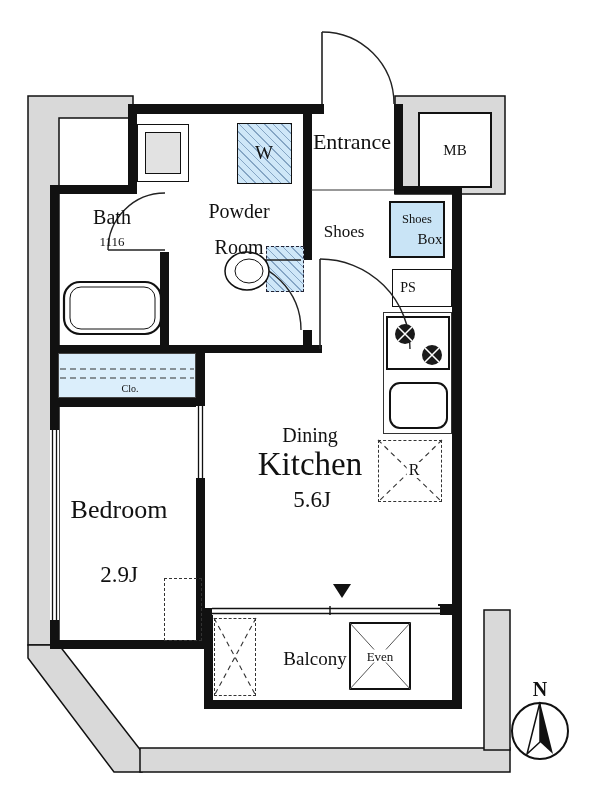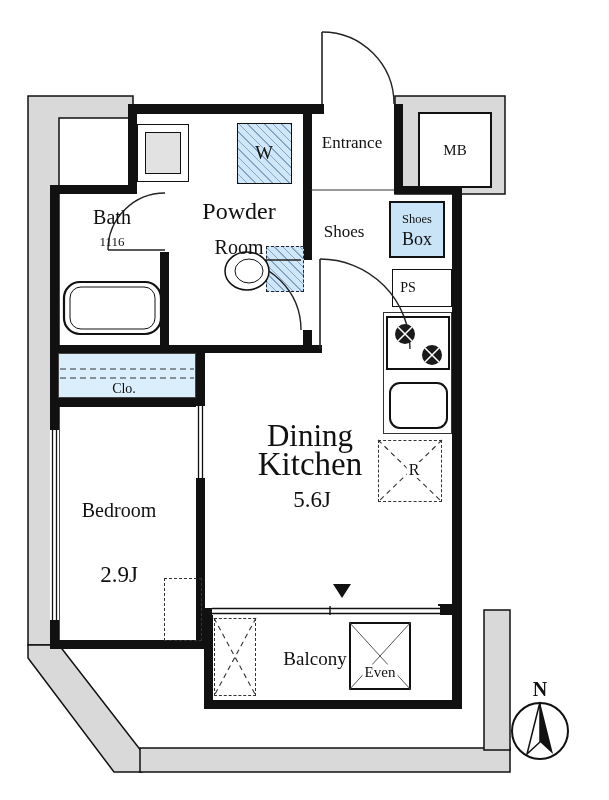--- a/index.html
+++ b/index.html
@@ -121,7 +121,7 @@
     <polygon points="540,702 553,754 540,742" fill="#111"></polygon>
   </svg>
 
-  <div class="label" style="left:352px;top:142px;font-size:17px">Entrance</div>
+  <div class="label" style="left:352px;top:142px;font-size:22px">Entrance</div>
   <div class="label" style="left:455px;top:150px;font-size:15px">MB</div>
   <div class="label" style="left:264px;top:152px;font-size:19px">W</div>
   <div class="label" style="left:239px;top:211px;font-size:24px">Powder</div>

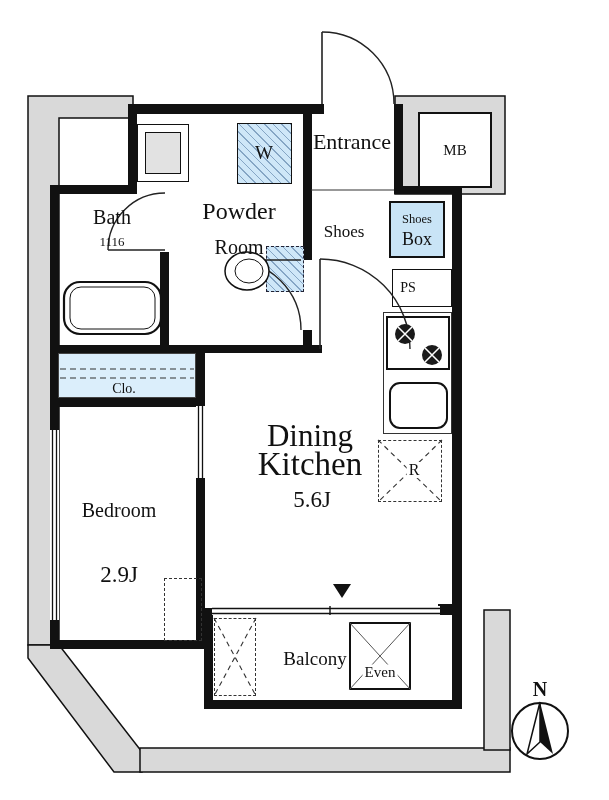--- a/index.html
+++ b/index.html
@@ -124,7 +124,7 @@
   <div class="label" style="left:352px;top:142px;font-size:22px">Entrance</div>
   <div class="label" style="left:455px;top:150px;font-size:15px">MB</div>
   <div class="label" style="left:264px;top:152px;font-size:19px">W</div>
-  <div class="label" style="left:239px;top:211px;font-size:24px">Powder</div>
+  <div class="label" style="left:239px;top:211px;font-size:20px">Powder</div>
   <div class="label" style="left:239px;top:247px;font-size:20px">Room</div>
   <div class="label" style="left:112px;top:217px;font-size:20px">Bath</div>
   <div class="label" style="left:112px;top:241px;font-size:13px">1116</div>

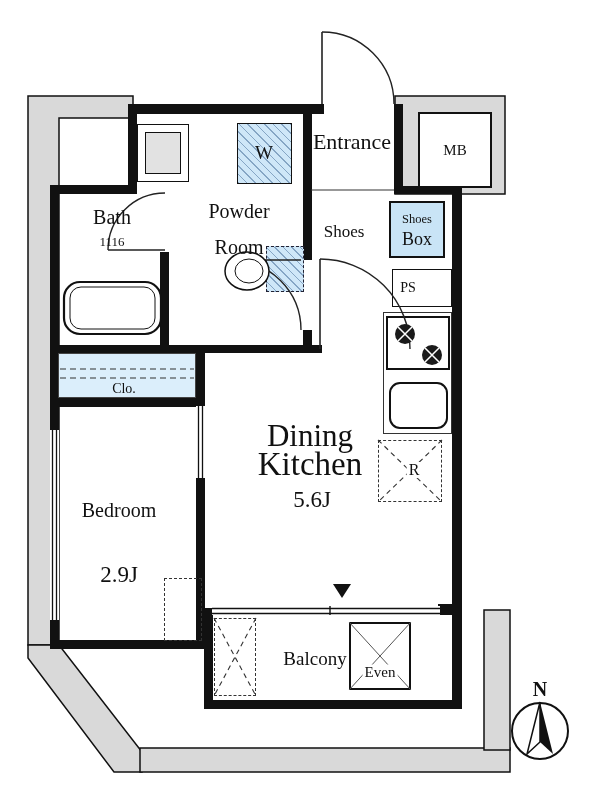--- a/index.html
+++ b/index.html
@@ -130,7 +130,7 @@
   <div class="label" style="left:112px;top:241px;font-size:13px">1116</div>
   <div class="label" style="left:344px;top:231px;font-size:17px">Shoes</div>
   <div class="label" style="left:417px;top:219px;font-size:12.5px">Shoes</div>
-  <div class="label" style="left:417px;top:239px;font-size:18px">Box</div>
+  <div class="label" style="left:430px;top:239px;font-size:15px">Box</div>
   <div class="label" style="left:408px;top:288px;font-size:14px">PS</div>
   <div class="label" style="left:310px;top:435px;font-size:31px">Dining</div>
   <div class="label" style="left:310px;top:464px;font-size:33px">Kitchen</div>

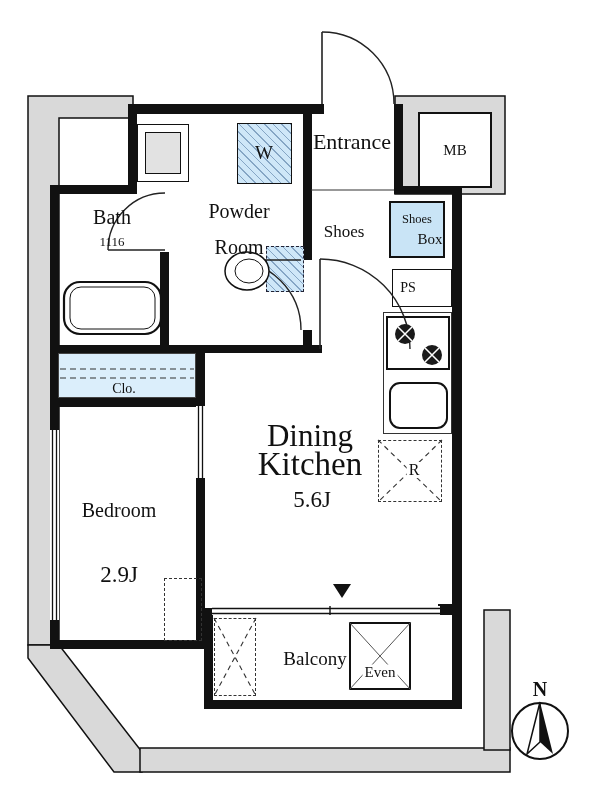--- a/index.html
+++ b/index.html
@@ -135,7 +135,7 @@
   <div class="label" style="left:310px;top:435px;font-size:31px">Dining</div>
   <div class="label" style="left:310px;top:464px;font-size:33px">Kitchen</div>
   <div class="label" style="left:312px;top:499px;font-size:23px">5.6J</div>
-  <div class="label" style="left:124px;top:389px;font-size:14px">Clo.</div>
+  <div class="label" style="left:130px;top:389px;font-size:10px">Clo.</div>
   <div class="label" style="left:119px;top:510px;font-size:20px">Bedroom</div>
   <div class="label" style="left:119px;top:574px;font-size:23px">2.9J</div>
   <div class="label wbg" style="left:414px;top:470px;font-size:16px">R</div>

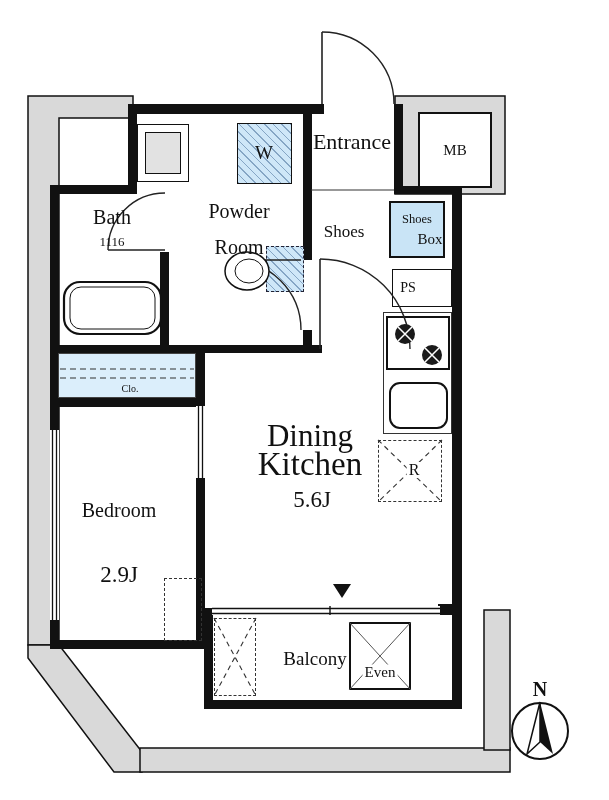--- a/index.html
+++ b/index.html
@@ -132,7 +132,7 @@
   <div class="label" style="left:417px;top:219px;font-size:12.5px">Shoes</div>
   <div class="label" style="left:430px;top:239px;font-size:15px">Box</div>
   <div class="label" style="left:408px;top:288px;font-size:14px">PS</div>
-  <div class="label" style="left:310px;top:435px;font-size:31px">Dining</div>
+  <div class="label" style="left:310px;top:435px;font-size:20px">Dining</div>
   <div class="label" style="left:310px;top:464px;font-size:33px">Kitchen</div>
   <div class="label" style="left:312px;top:499px;font-size:23px">5.6J</div>
   <div class="label" style="left:130px;top:389px;font-size:10px">Clo.</div>

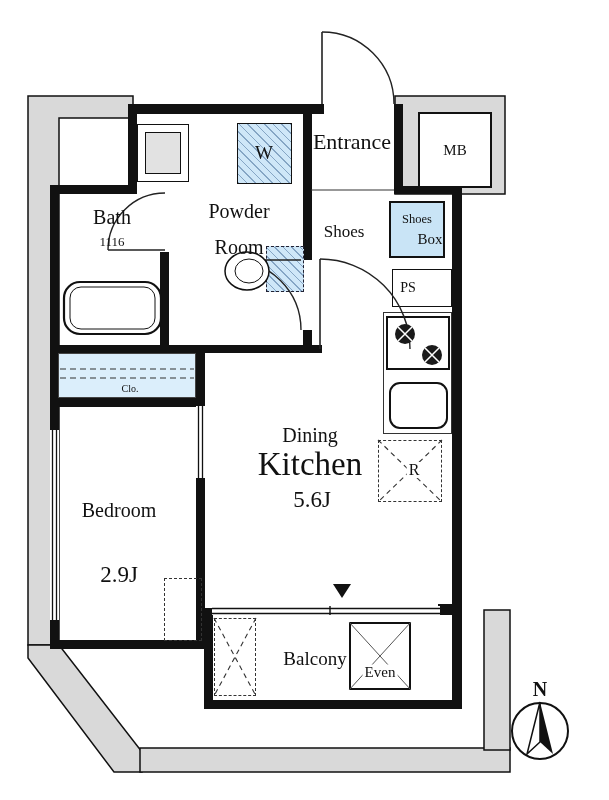--- a/index.html
+++ b/index.html
@@ -136,7 +136,7 @@
   <div class="label" style="left:310px;top:464px;font-size:33px">Kitchen</div>
   <div class="label" style="left:312px;top:499px;font-size:23px">5.6J</div>
   <div class="label" style="left:130px;top:389px;font-size:10px">Clo.</div>
-  <div class="label" style="left:119px;top:510px;font-size:20px">Bedroom</div>
+  <div class="label" style="left:119px;top:510px;font-size:26px">Bedroom</div>
   <div class="label" style="left:119px;top:574px;font-size:23px">2.9J</div>
   <div class="label wbg" style="left:414px;top:470px;font-size:16px">R</div>
   <div class="label" style="left:315px;top:658px;font-size:19px">Balcony</div>

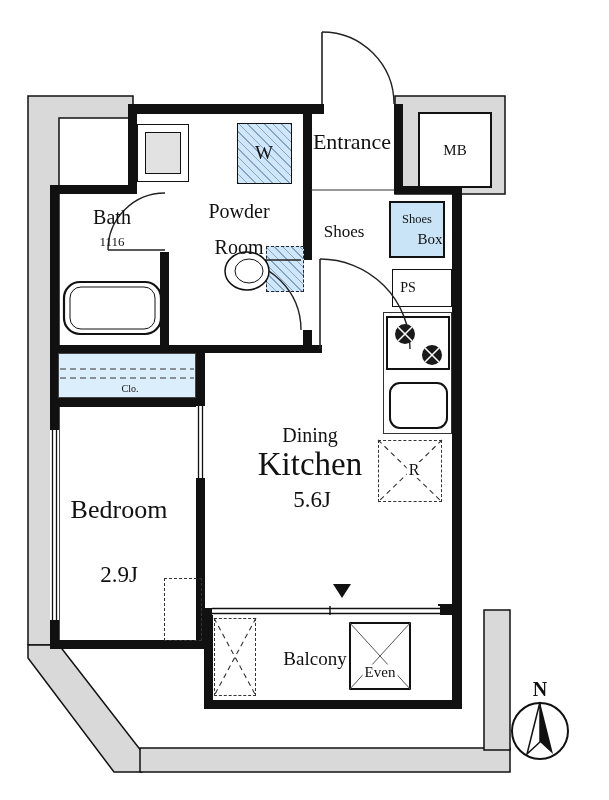--- a/index.html
+++ b/index.html
@@ -140,7 +140,7 @@
   <div class="label" style="left:119px;top:574px;font-size:23px">2.9J</div>
   <div class="label wbg" style="left:414px;top:470px;font-size:16px">R</div>
   <div class="label" style="left:315px;top:658px;font-size:19px">Balcony</div>
-  <div class="label wbg" style="left:380px;top:672px;font-size:15px">Even</div>
+  <div class="label wbg" style="left:380px;top:656px;font-size:13px">Even</div>
   <div class="label" style="left:540px;top:689px;font-size:20px;font-weight:bold">N</div>
 
 </div>

